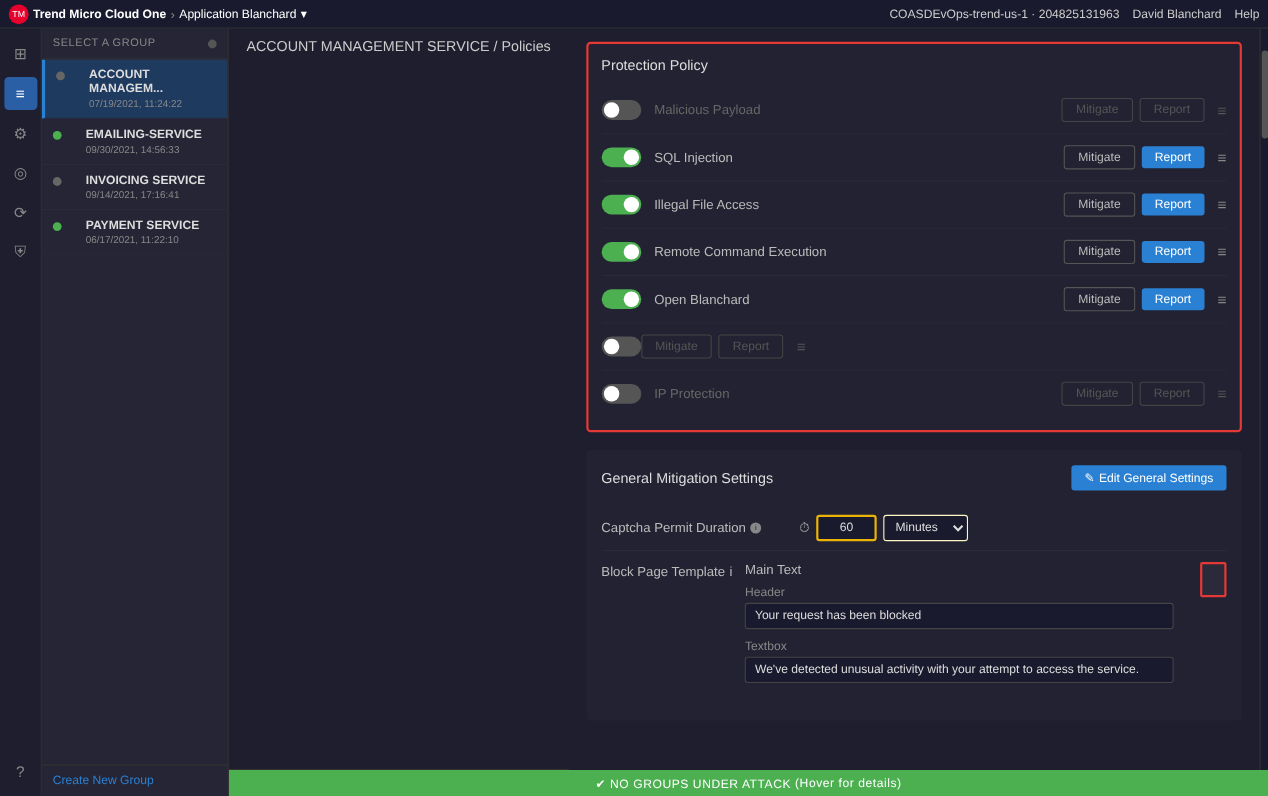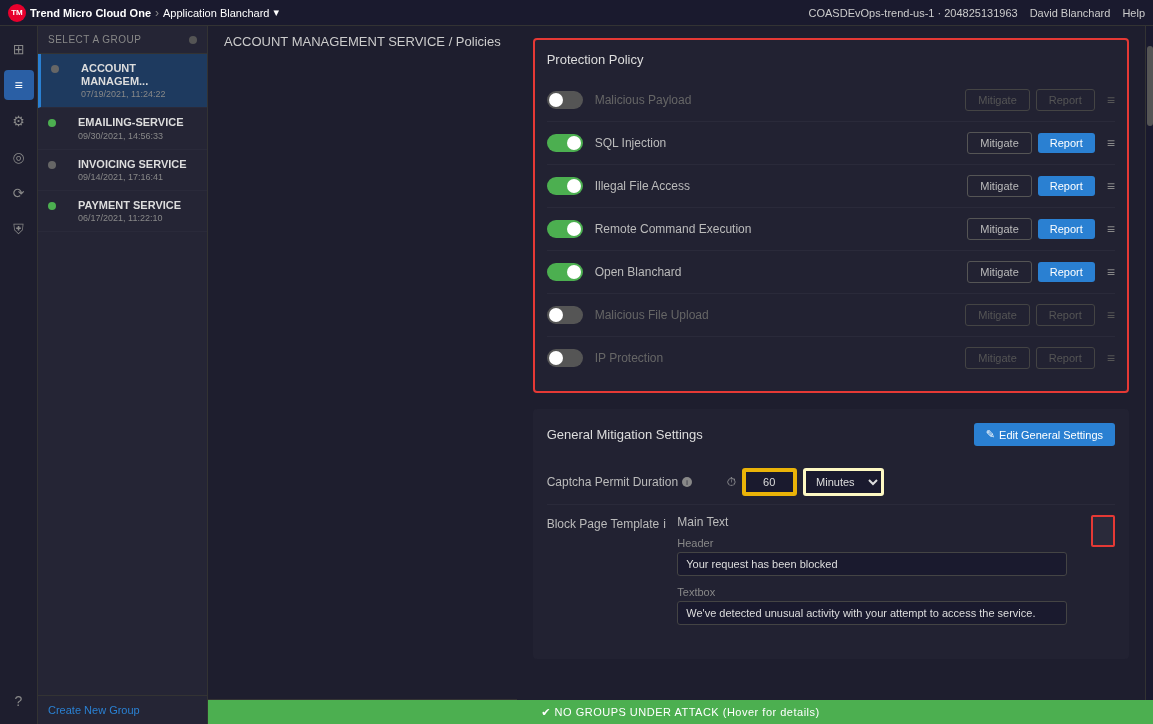--- a/index.html
+++ b/index.html
@@ -11,7 +11,7 @@
       padding: 0 8px; border-bottom: 1px solid #333; position: relative; z-index: 10;
     }
     .top-nav .brand { display: flex; align-items: center; gap: 4px; color: #fff; font-size: 11px; font-weight: 600; }
-    .top-nav .brand-logo { width: 18px; height: 18px; background: #e8002d; border-radius: 50%; display: flex; align-items: center; justify-content: center; color: #fff; font-size: 8px; font-weight: bold; }
+    .top-nav .brand-logo { width: 18px; height: 18px; background: #e8002d; border-radius: 50%; display: flex; align-items: center; justify-content: center; color: #fff; font-size: 8px; font-weight: normal; }
     .top-nav .separator { color: #888; margin: 0 4px; }
     .top-nav .app-section { display: flex; align-items: center; gap: 4px; color: #fff; font-size: 11px; }
     .top-nav .right-nav { margin-left: auto; display: flex; align-items: center; gap: 12px; font-size: 11px; color: #ccc; }

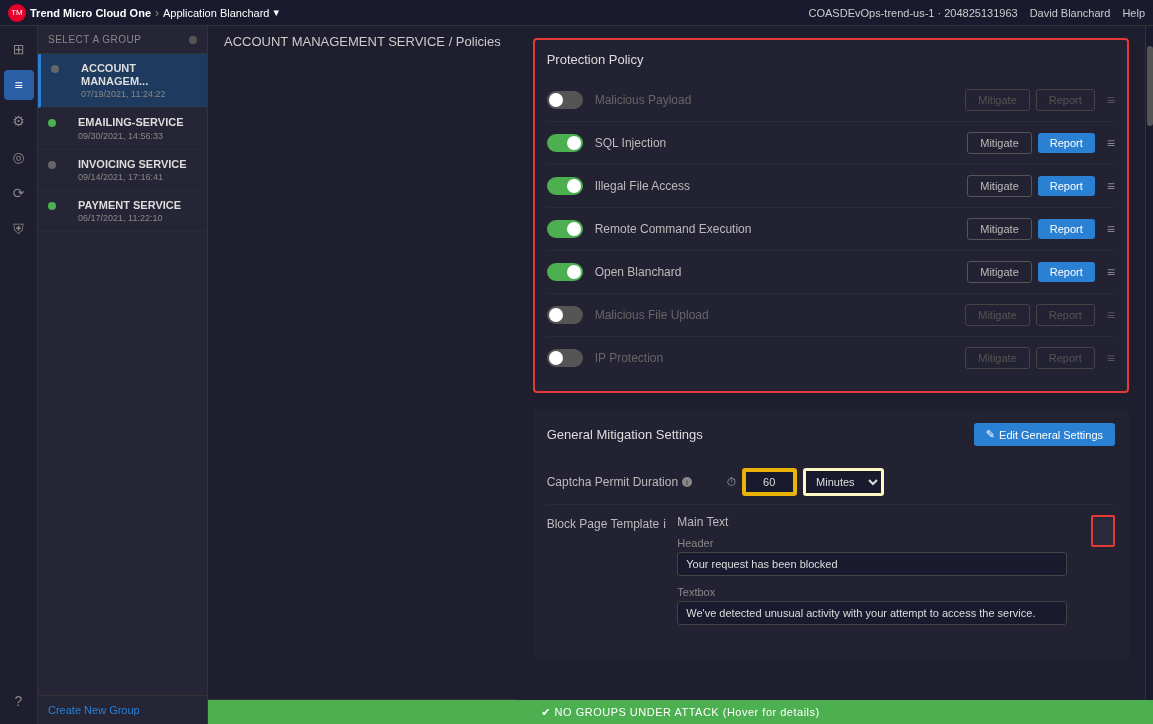--- a/index.html
+++ b/index.html
@@ -301,7 +301,6 @@
               <div class="toggle">
                 <div class="toggle-slider"></div>
               </div>
-              <div class="policy-name dimmed">Malicious File Upload</div>
               <div class="policy-actions">
                 <button class="btn-mitigate dimmed">Mitigate</button>
                 <button class="btn-report dimmed">Report</button>

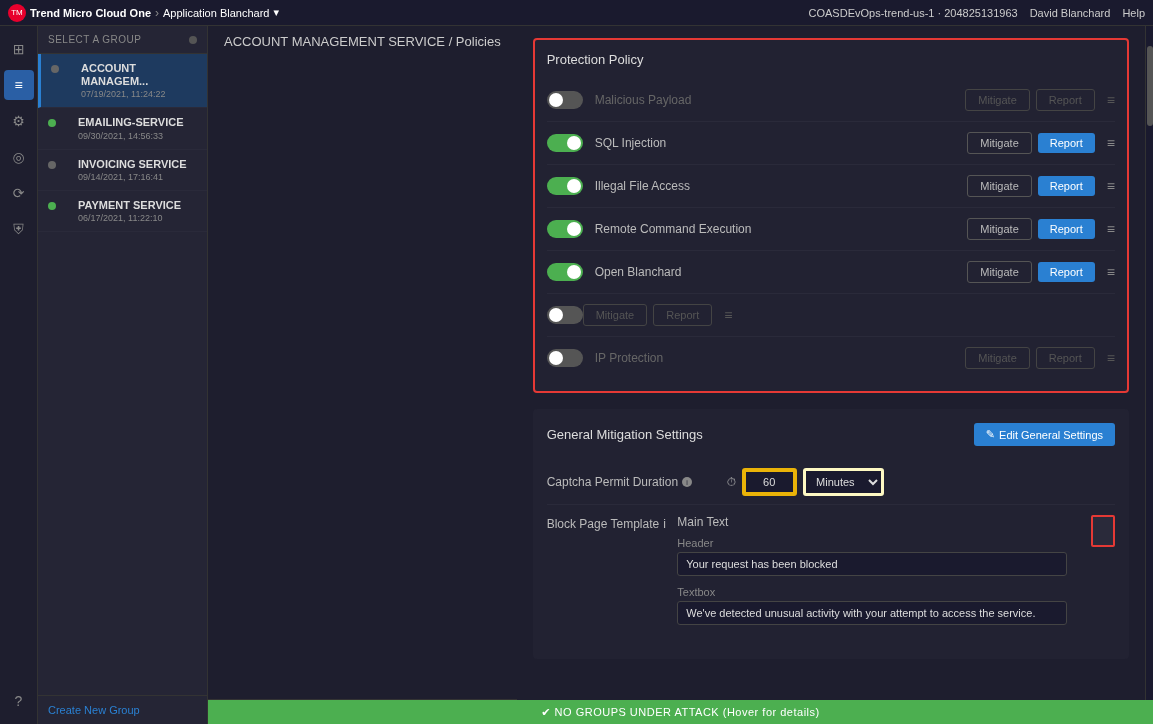--- a/index.html
+++ b/index.html
@@ -120,8 +120,8 @@
     .setting-label .info-dot { width: 10px; height: 10px; border-radius: 50%; background: #888; display: inline-flex; align-items: center; justify-content: center; font-size: 7px; color: #1e1e2e; }
     .duration-input { display: flex; align-items: center; gap: 6px; }
     .duration-field {
-      width: 55px; padding: 4px 17px; background: #1a1a2e; border: 4px solid #eab308;
-      color: #ddd; border-radius: 3px; font-size: 11px; text-align: left;
+      width: 55px; padding: 4px 17px; background: #1a1a2e; border: 2px solid #eab308;
+      color: #ddd; border-radius: 3px; font-size: 11px; text-align: center;
     }
     .duration-icon { color: #aaa; font-size: 12px; }
     .duration-select {

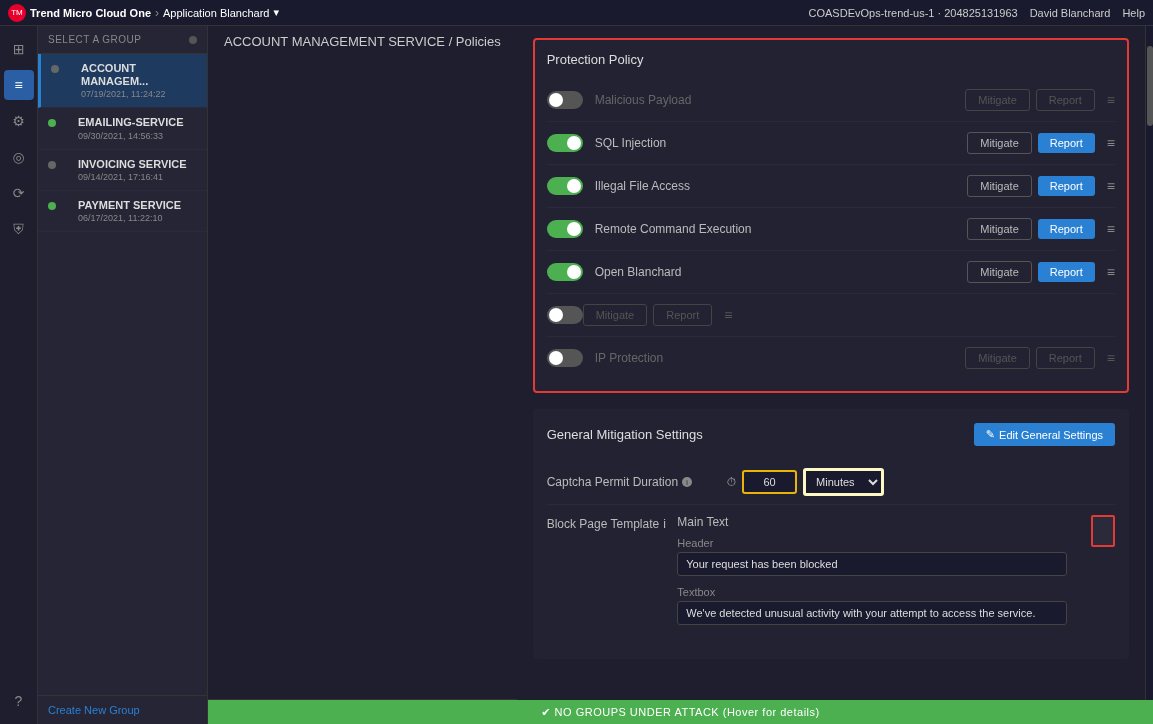--- a/index.html
+++ b/index.html
@@ -125,7 +125,7 @@
     }
     .duration-icon { color: #aaa; font-size: 12px; }
     .duration-select {
-      padding: 4px 6px; background: #1a1a2e; border: 3px solid #fef9c3;
+      padding: 4px 6px; background: #1a1a2e; border: 1px solid #fef9c3;
       color: #ddd; border-radius: 3px; font-size: 11px; cursor: pointer;
     }
     .main-text-label { font-size: 12px; color: #bbb; margin-bottom: 8px; font-weight: 500; }

